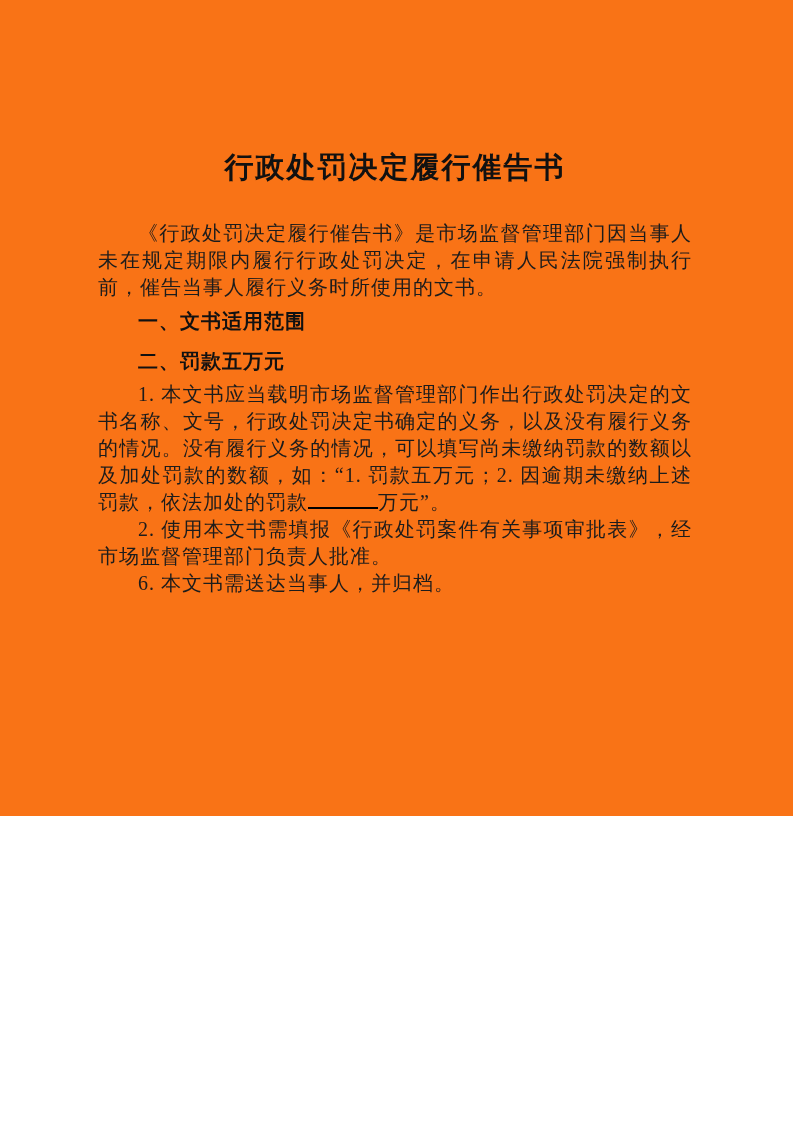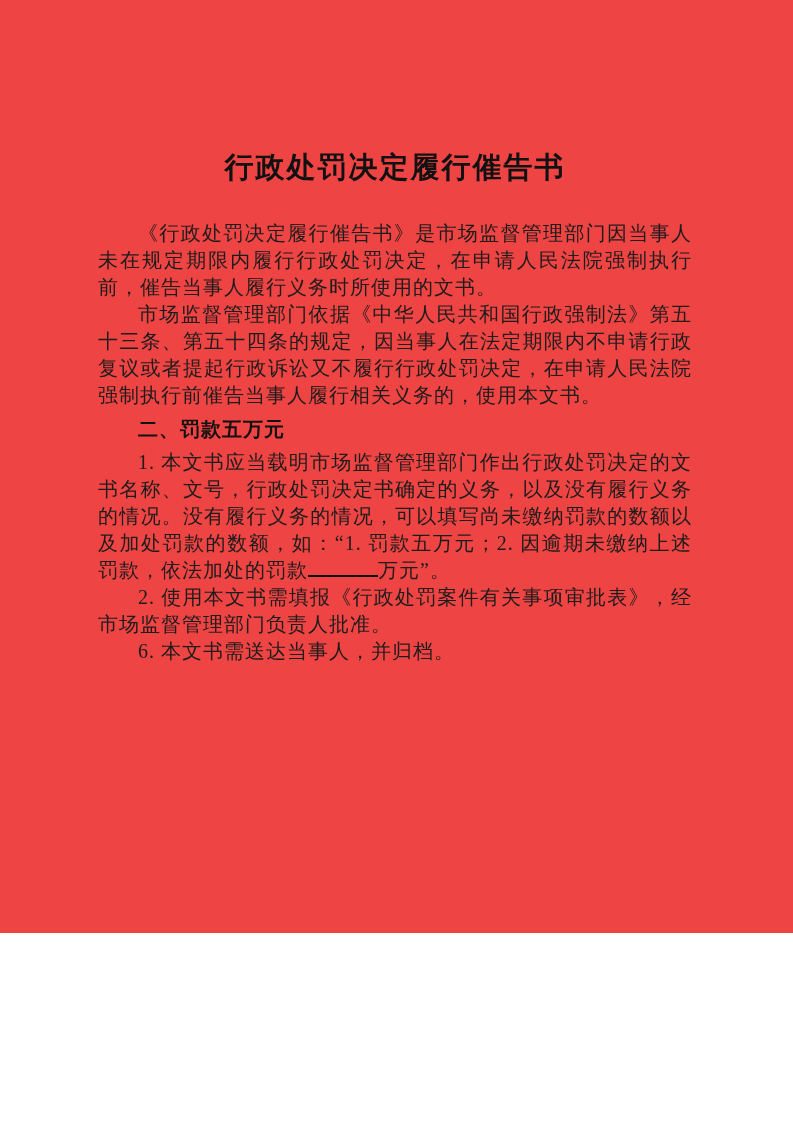--- a/index.html
+++ b/index.html
@@ -11,8 +11,8 @@
   .page {
     position: relative;
     width: 793px;
-    height: 933px;
-    background: #ef4444;
+    height: 816px;
+    background: #f97316;
     overflow: hidden;
     font-family: "Liberation Serif", "DejaVu Serif", serif;
     color: #1a1a1a;

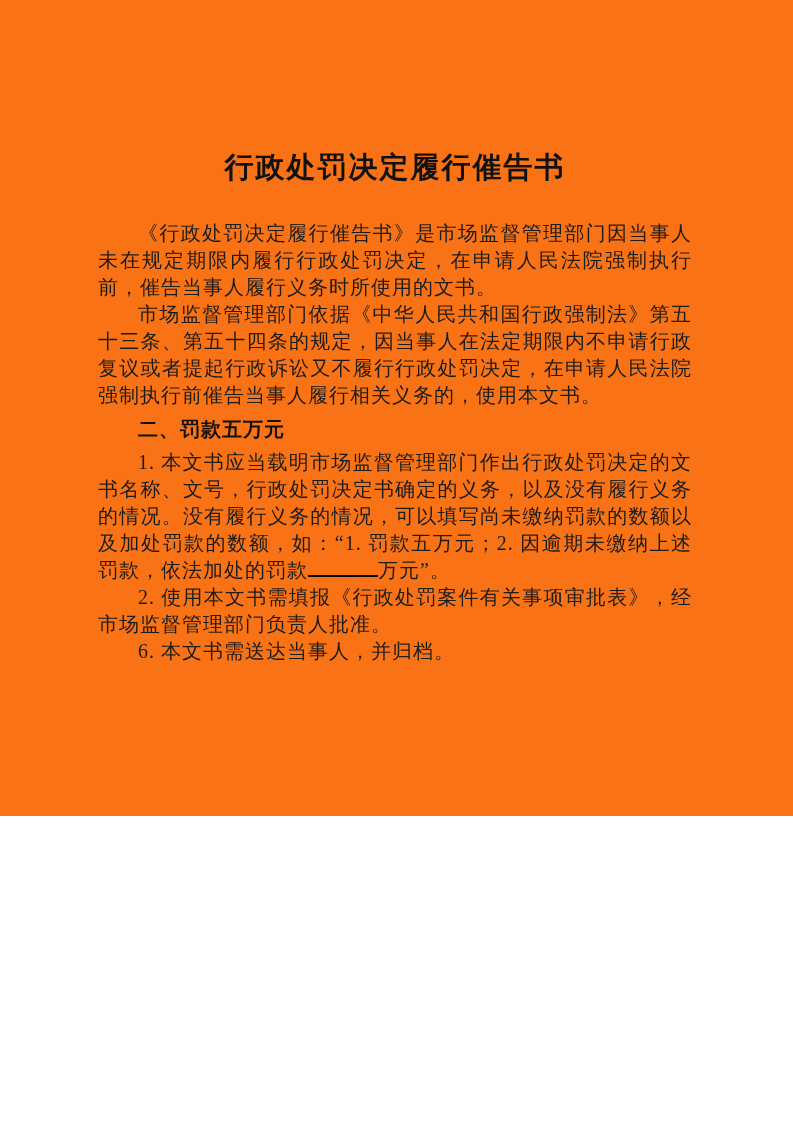--- a/index.html
+++ b/index.html
@@ -78,6 +78,7 @@
 
     <p class="para">《行政处罚决定履行催告书》是市场监督管理部门因当事人未在规定期限内履行行政处罚决定，在申请人民法院强制执行前，催告当事人履行义务时所使用的文书。</p>
 
+    <h2 class="section-heading">一、文书适用范围</h2>
 
     <p class="para">市场监督管理部门依据《中华人民共和国行政强制法》第五十三条、第五十四条的规定，因当事人在法定期限内不申请行政复议或者提起行政诉讼又不履行行政处罚决定，在申请人民法院强制执行前催告当事人履行相关义务的，使用本文书。</p>
 

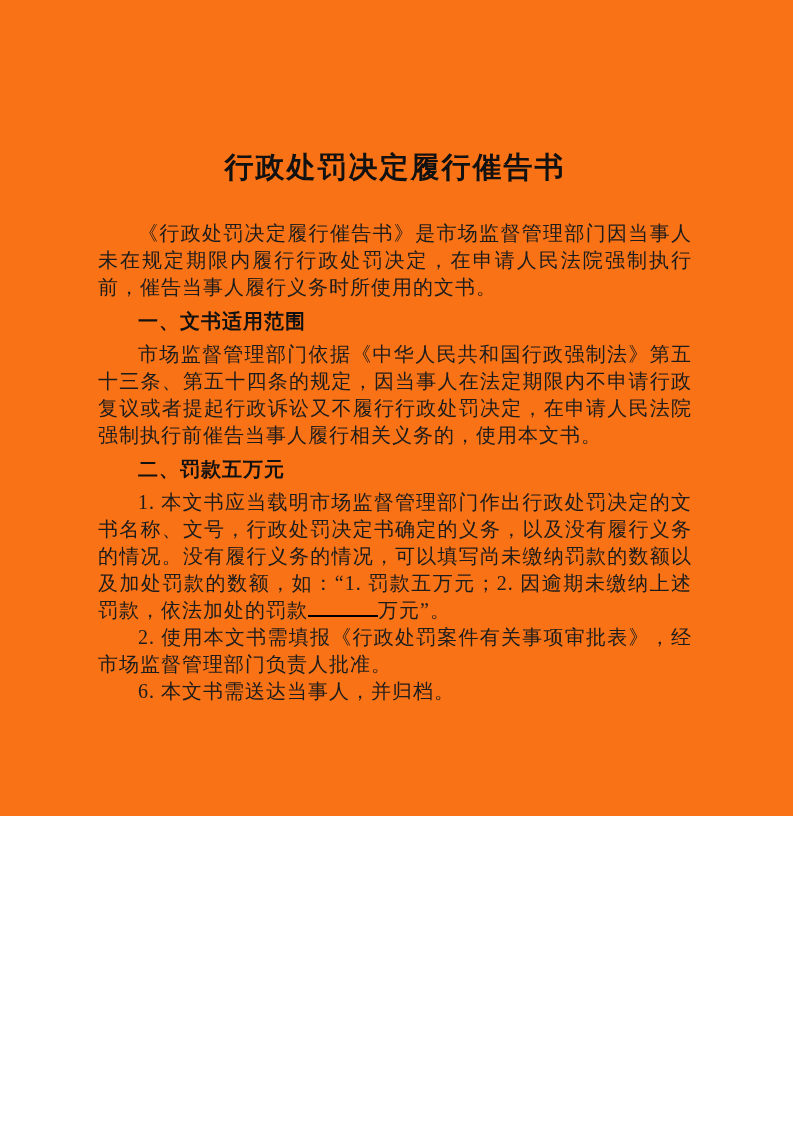--- a/index.html
+++ b/index.html
@@ -80,7 +80,6 @@
 
     <h2 class="section-heading">一、文书适用范围</h2>
 
-    <p class="para">市场监督管理部门依据《中华人民共和国行政强制法》第五十三条、第五十四条的规定，因当事人在法定期限内不申请行政复议或者提起行政诉讼又不履行行政处罚决定，在申请人民法院强制执行前催告当事人履行相关义务的，使用本文书。</p>
 
     <h2 class="section-heading">二、罚款五万元</h2>
 

